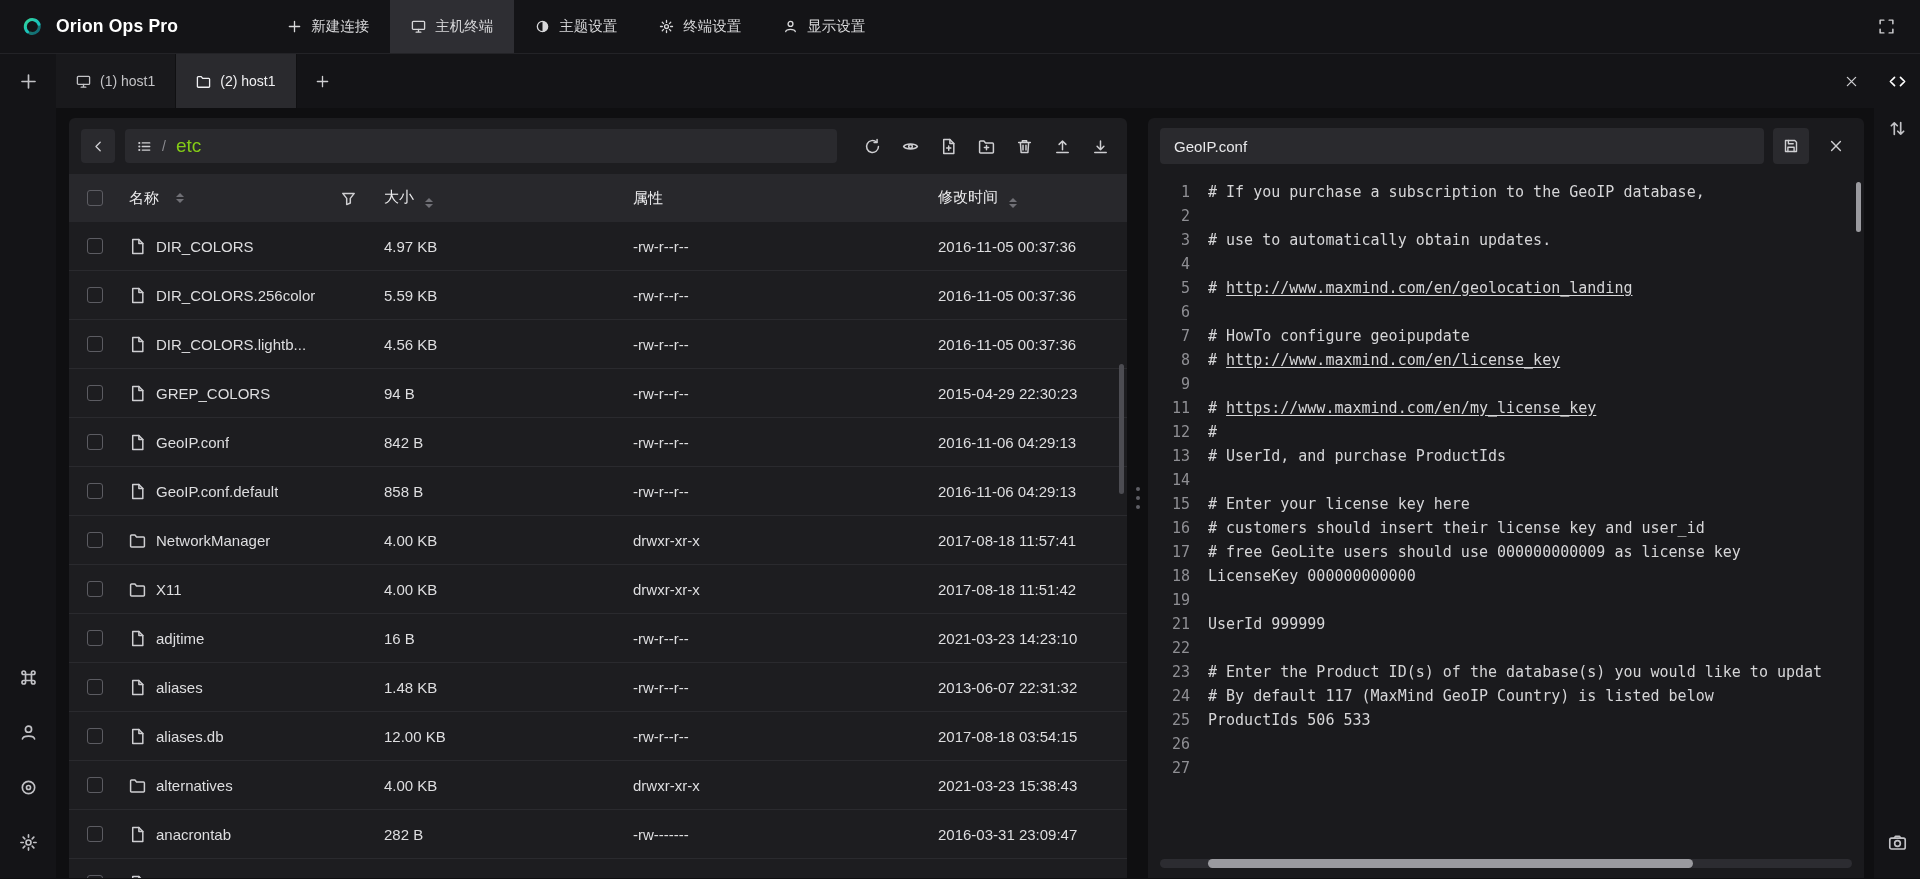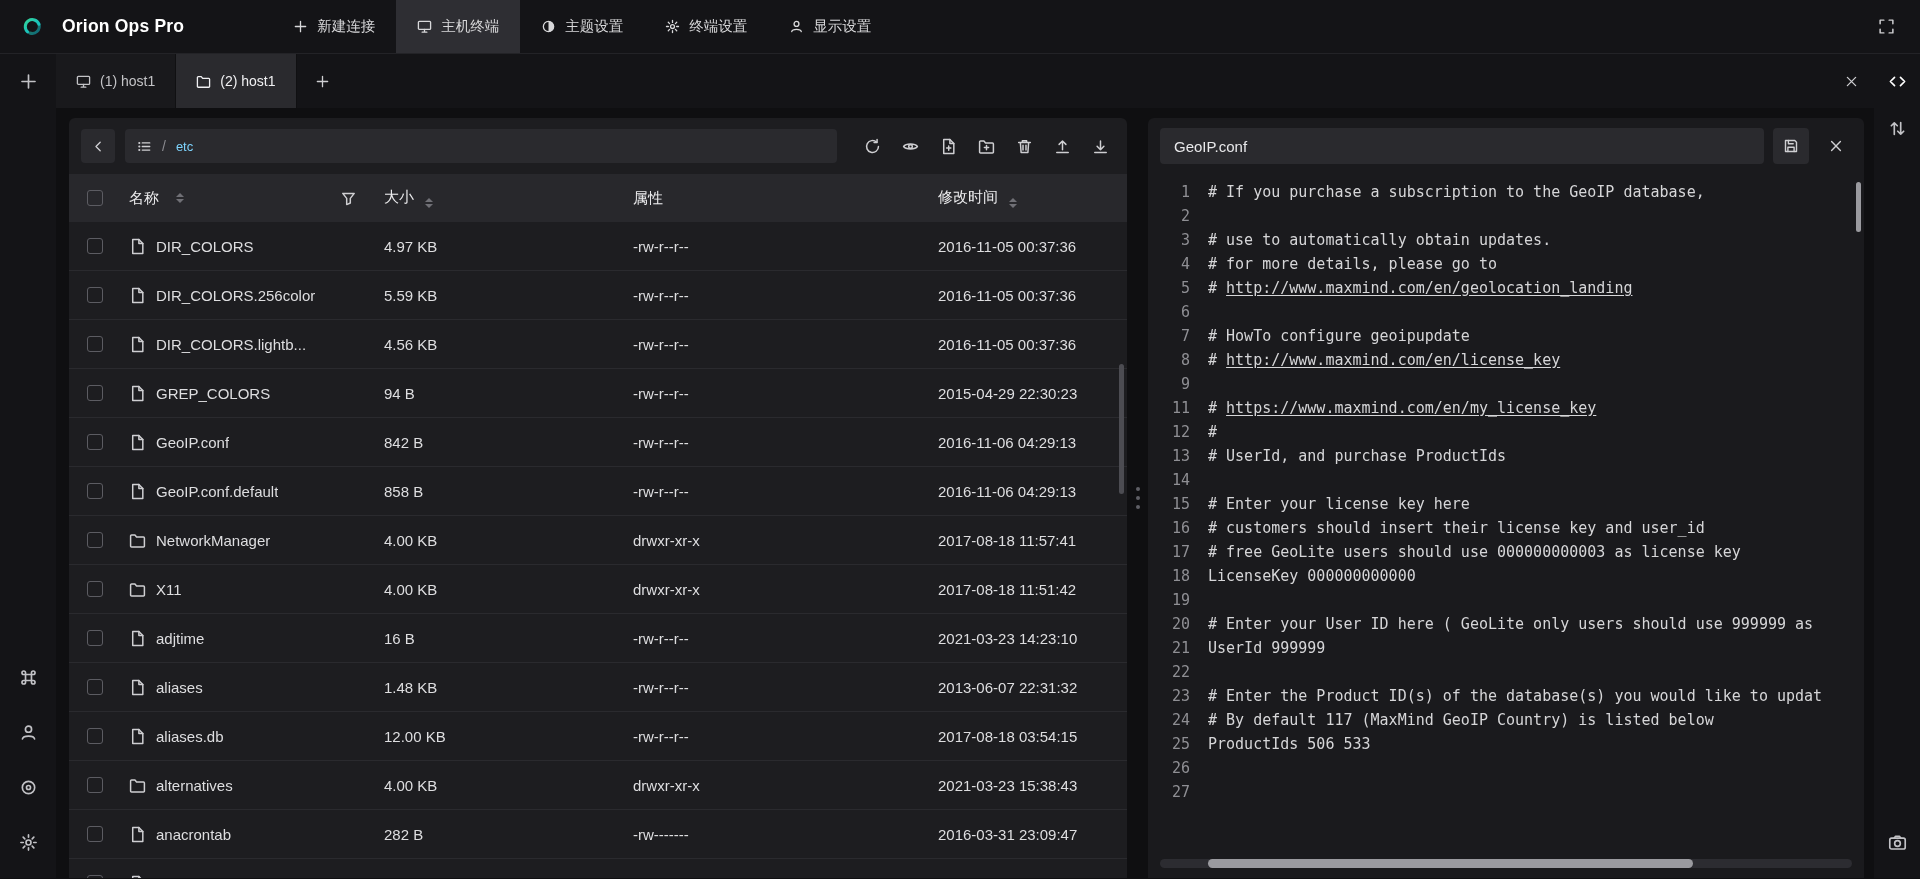--- a/index.html
+++ b/index.html
@@ -14,7 +14,7 @@
   
   .navbar{height:54px;background:#141417;display:flex;align-items:center;
     padding:0 14px 0 20px;border-bottom:1px solid #232327}
-  .brand{display:flex;align-items:center;gap:16px}
+  .brand{display:flex;align-items:center;gap:10px}
   .title{font-size:17.5px;font-weight:700;color:#fff;letter-spacing:.2px;white-space:nowrap}
   .nav{display:flex;height:100%;margin-left:88px}
   .nav-item{display:flex;align-items:center;gap:9px;padding:0 21px;font-size:14.5px;

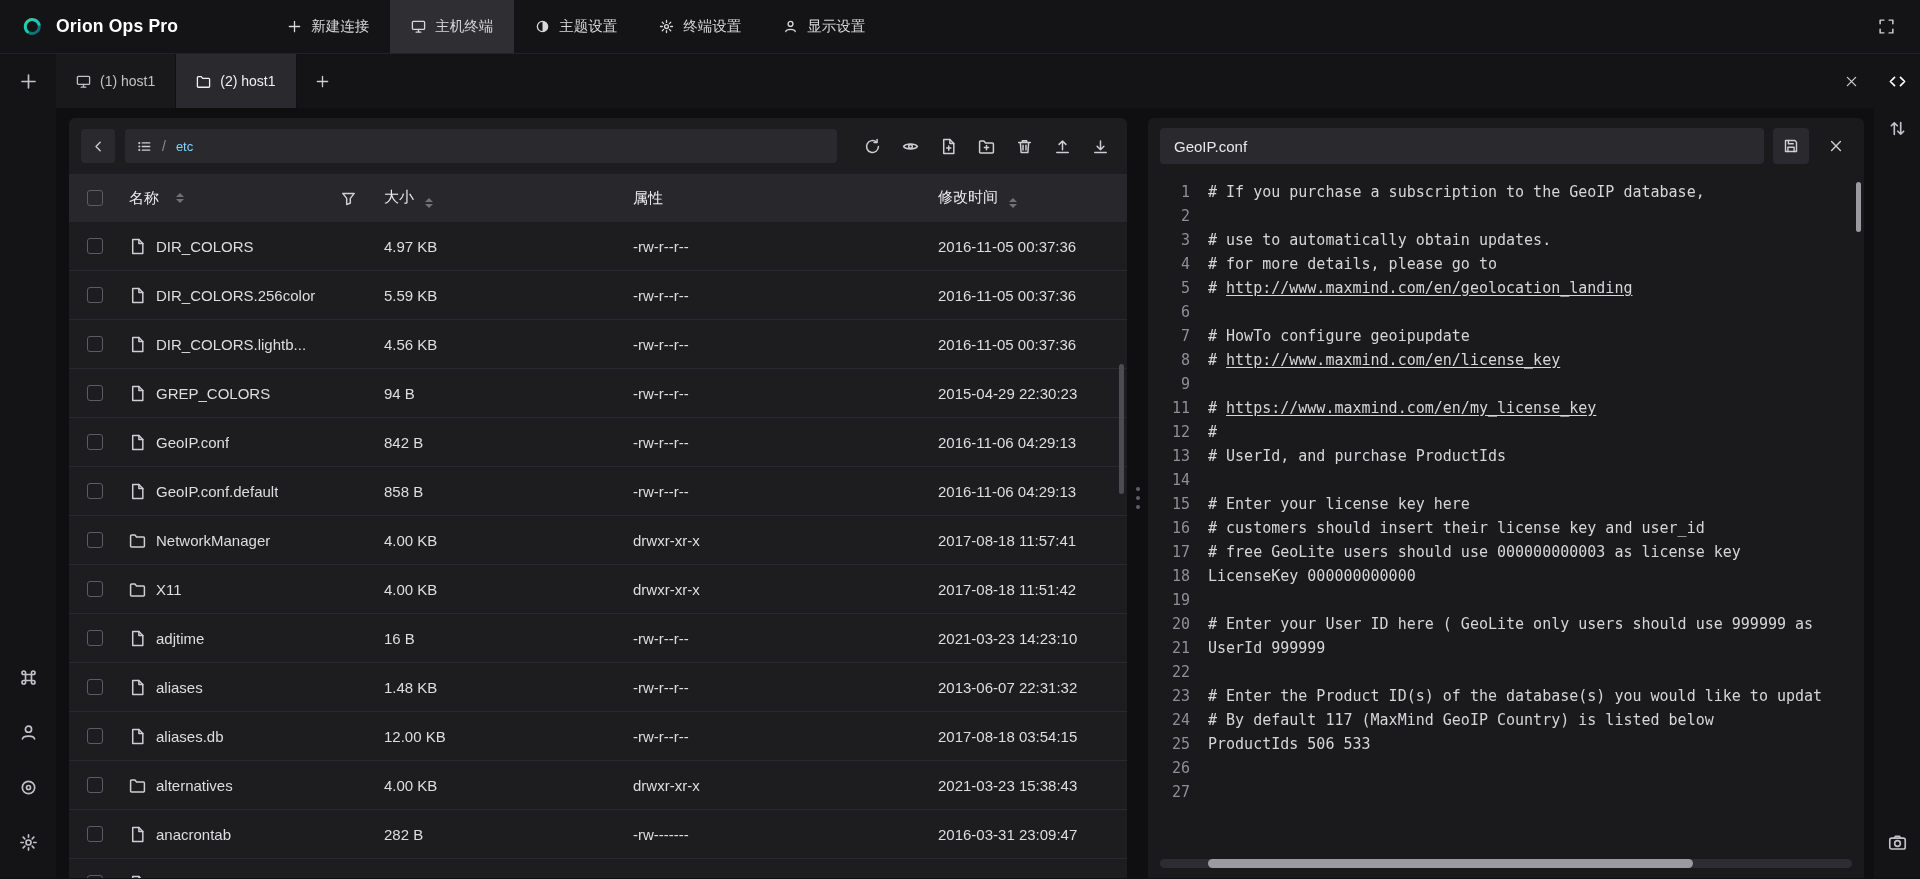--- a/index.html
+++ b/index.html
@@ -67,7 +67,7 @@
     gap:10px;padding:0 12px;margin-right:6px;cursor:pointer;min-width:0}
   .path-bar .ic{width:15px;height:15px;color:#cfcfd2}
   .path-sep{color:#8b8b90;font-size:14px}
-  .path-seg{color:#7dd3fc;font-size:13px}
+  .path-seg{color:#84cc16;font-size:19px}
   .fm-actions{display:flex;align-items:center}
   .tbtn{width:38px;height:34px}
   .tbtn .ic{width:17px;height:17px}

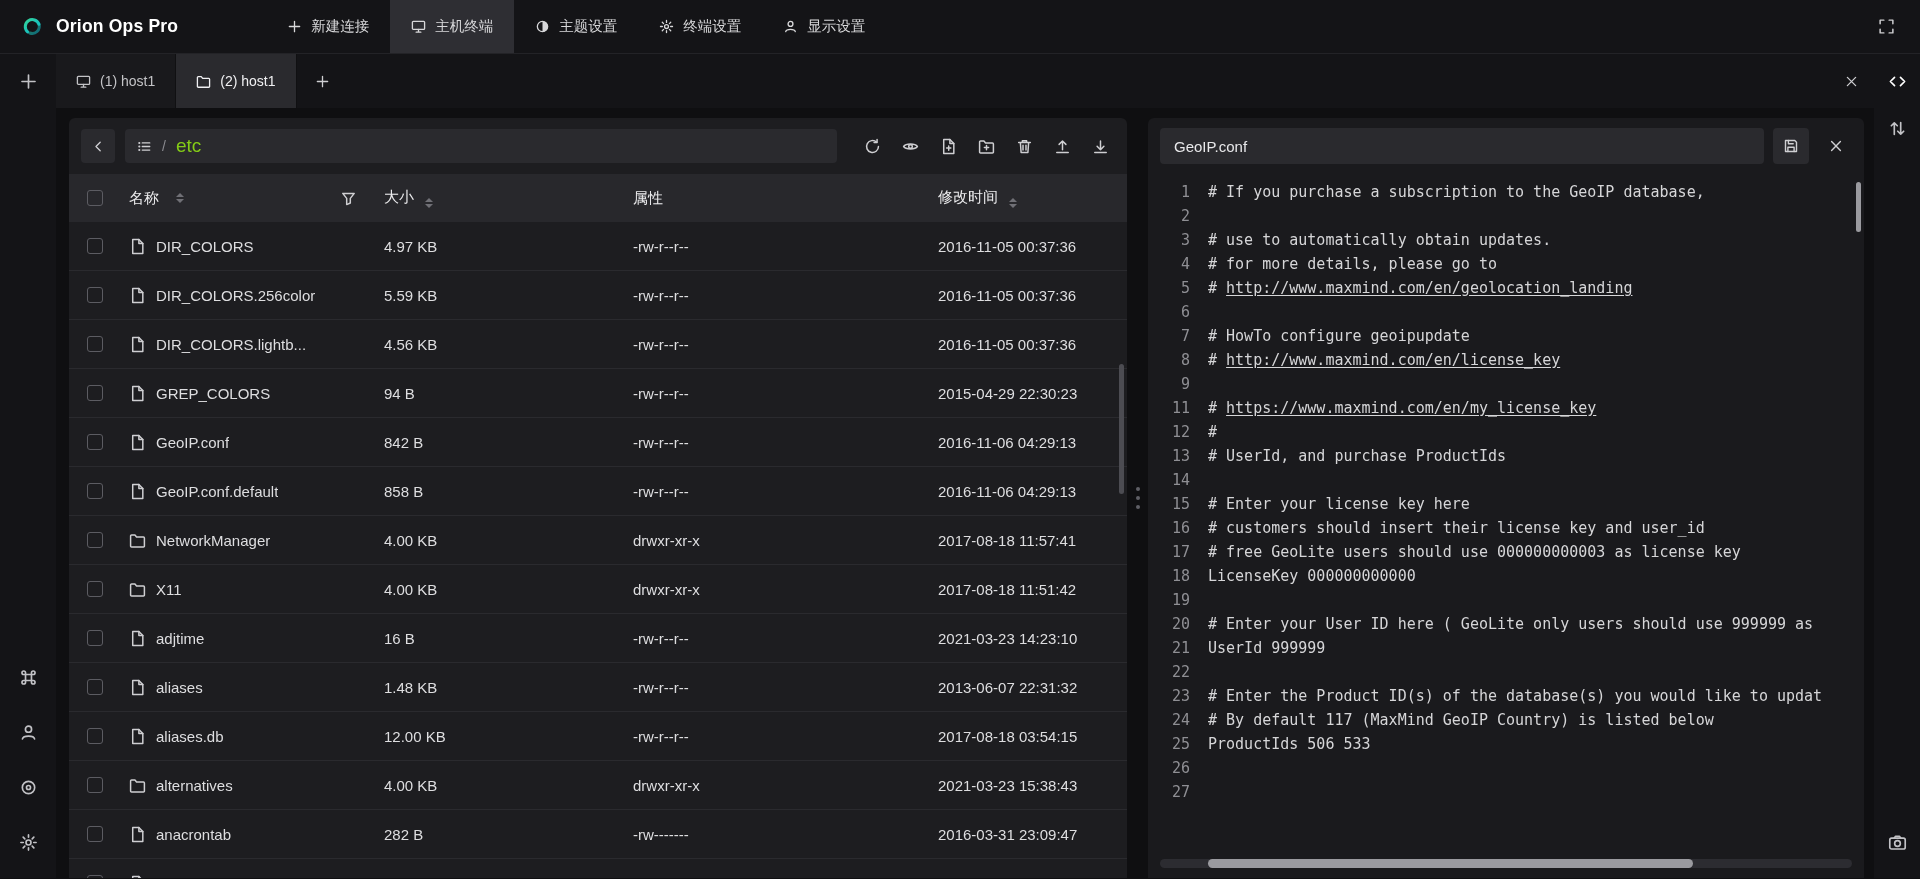--- a/index.html
+++ b/index.html
@@ -648,7 +648,7 @@
             <div class="code-line"><span class="num">1</span><span class="txt"># If you purchase a subscription to the GeoIP database,</span></div>
             <div class="code-line"><span class="num">2</span></div>
             <div class="code-line"><span class="num">3</span><span class="txt"># use to automatically obtain updates.</span></div>
-            <div class="code-line"><span class="num">4</span><span class="txt"># for more details, please go to</span></div>
+            <div class="code-line"><span class="num">4</span></div>
             <div class="code-line"><span class="num">5</span><span class="txt"># <span class="lnk">http://www.maxmind.com/en/geolocation_landing</span></span></div>
             <div class="code-line"><span class="num">6</span><span class="txt"></span></div>
             <div class="code-line"><span class="num">7</span><span class="txt"># HowTo configure geoipupdate</span></div>

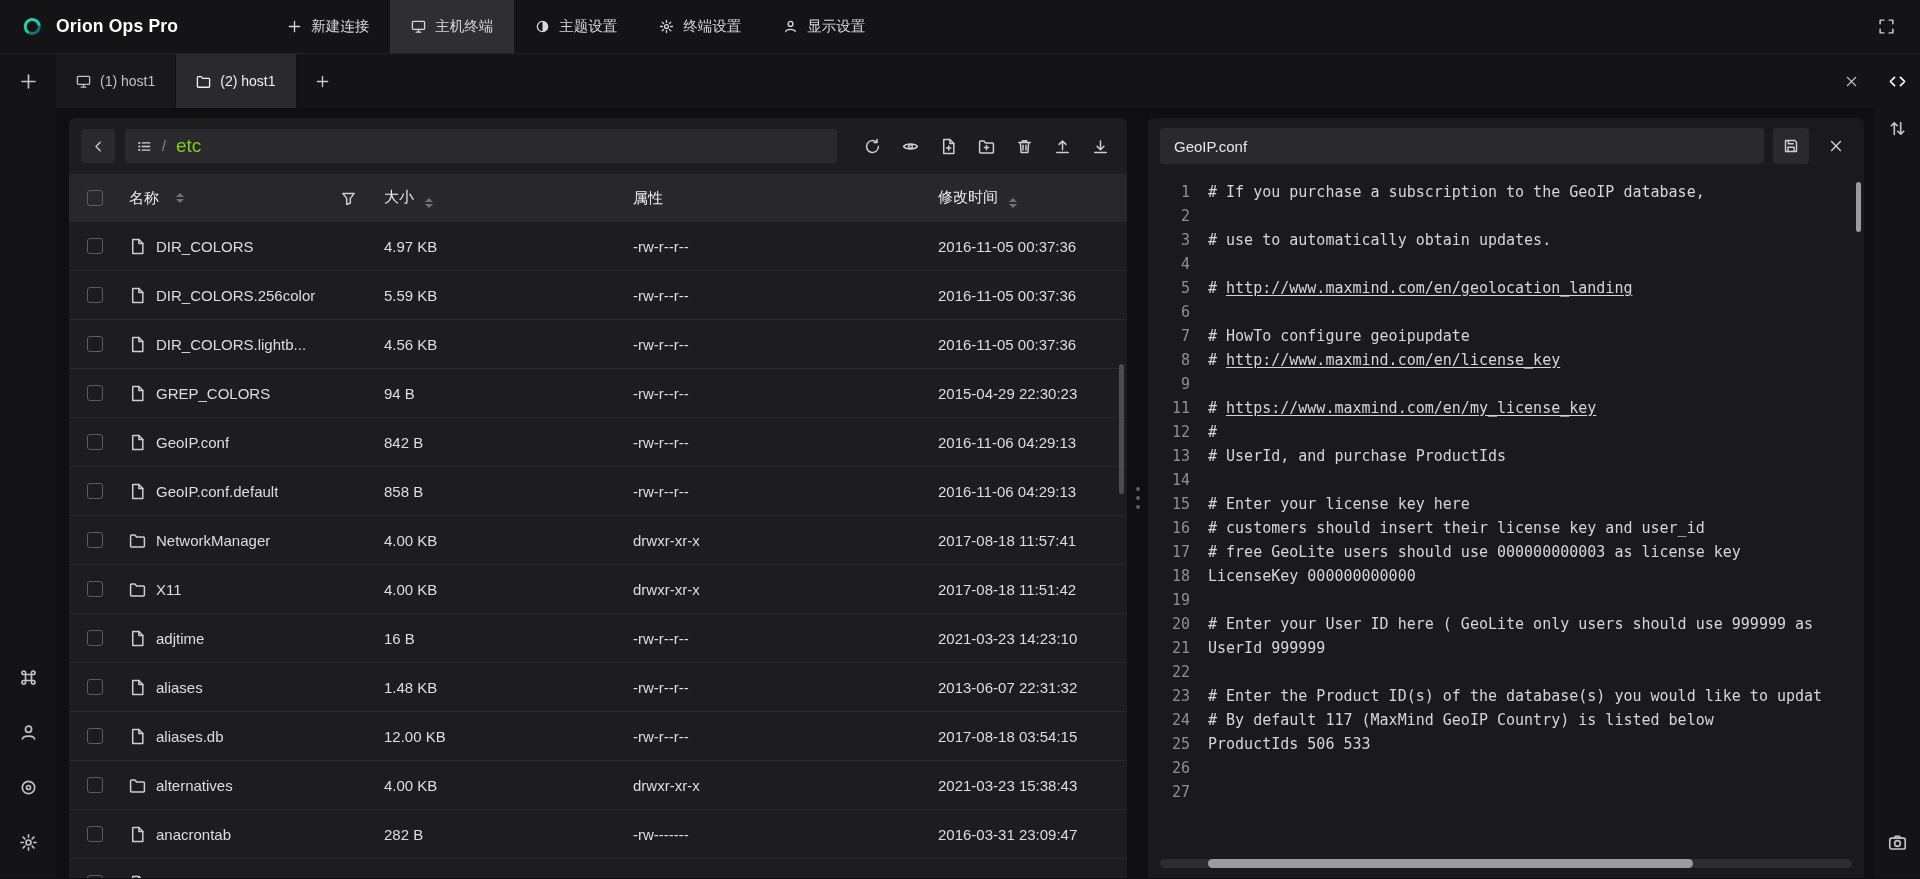--- a/index.html
+++ b/index.html
@@ -660,7 +660,7 @@
             <div class="code-line"><span class="num">14</span><span class="txt"></span></div>
             <div class="code-line"><span class="num">15</span><span class="txt"># Enter your license key here</span></div>
             <div class="code-line"><span class="num">16</span><span class="txt"># customers should insert their license key and user_id</span></div>
-            <div class="code-line"><span class="num">17</span><span class="txt"># free GeoLite users should use 000000000003 as license key</span></div>
+            <div class="code-line"><span class="num">17</span><span class="txt"># free GeoLite users should use 000000000009 as license key</span></div>
             <div class="code-line"><span class="num">18</span><span class="txt">LicenseKey 000000000000</span></div>
             <div class="code-line"><span class="num">19</span><span class="txt"></span></div>
             <div class="code-line"><span class="num">20</span><span class="txt"># Enter your User ID here ( GeoLite only users should use 999999 as</span></div>

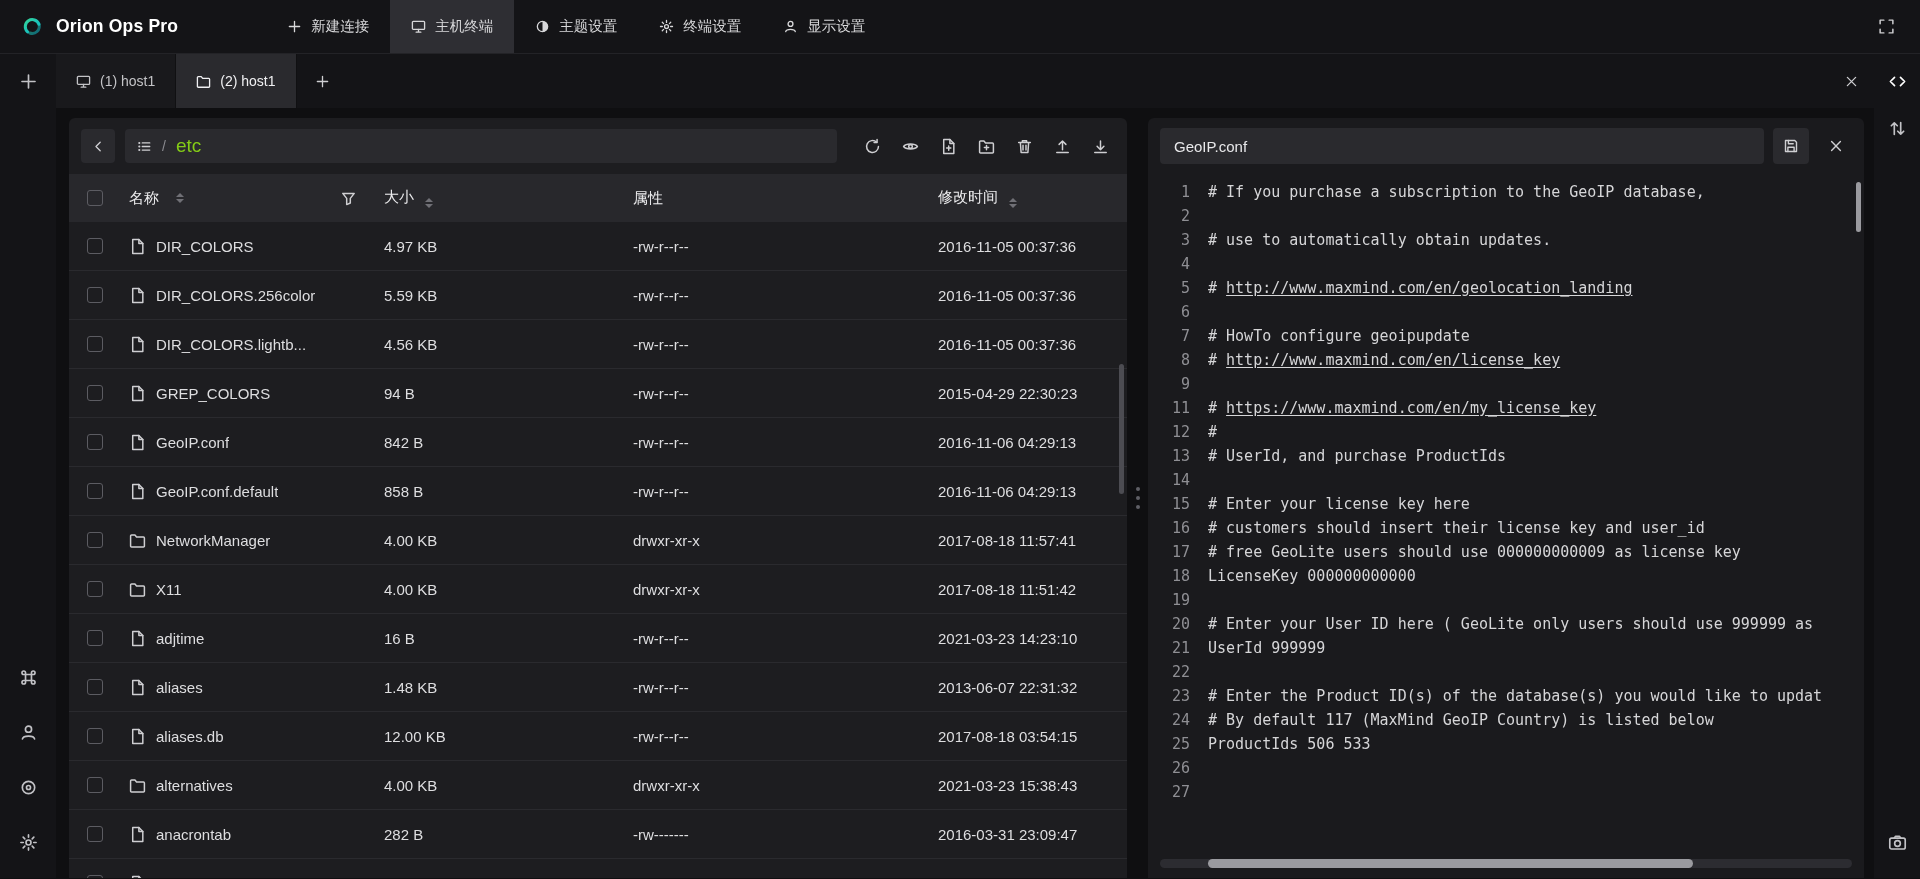--- a/index.html
+++ b/index.html
@@ -663,7 +663,6 @@
             <div class="code-line"><span class="num">17</span><span class="txt"># free GeoLite users should use 000000000009 as license key</span></div>
             <div class="code-line"><span class="num">18</span><span class="txt">LicenseKey 000000000000</span></div>
             <div class="code-line"><span class="num">19</span><span class="txt"></span></div>
-            <div class="code-line"><span class="num">20</span><span class="txt"># Enter your User ID here ( GeoLite only users should use 999999 as</span></div>
             <div class="code-line"><span class="num">21</span><span class="txt">UserId 999999</span></div>
             <div class="code-line"><span class="num">22</span><span class="txt"></span></div>
             <div class="code-line"><span class="num">23</span><span class="txt"># Enter the Product ID(s) of the database(s) you would like to updat</span></div>

